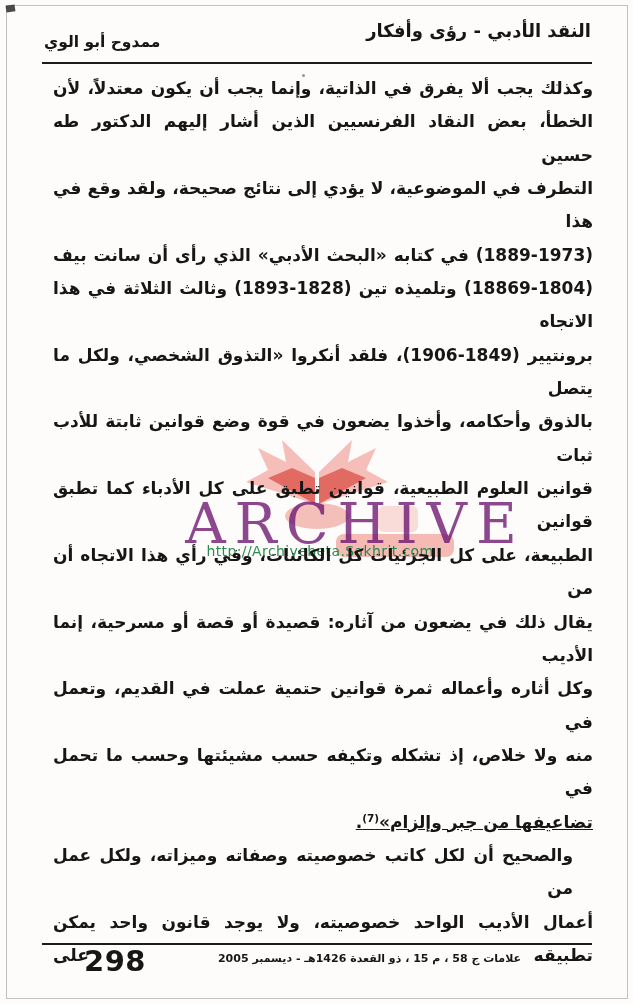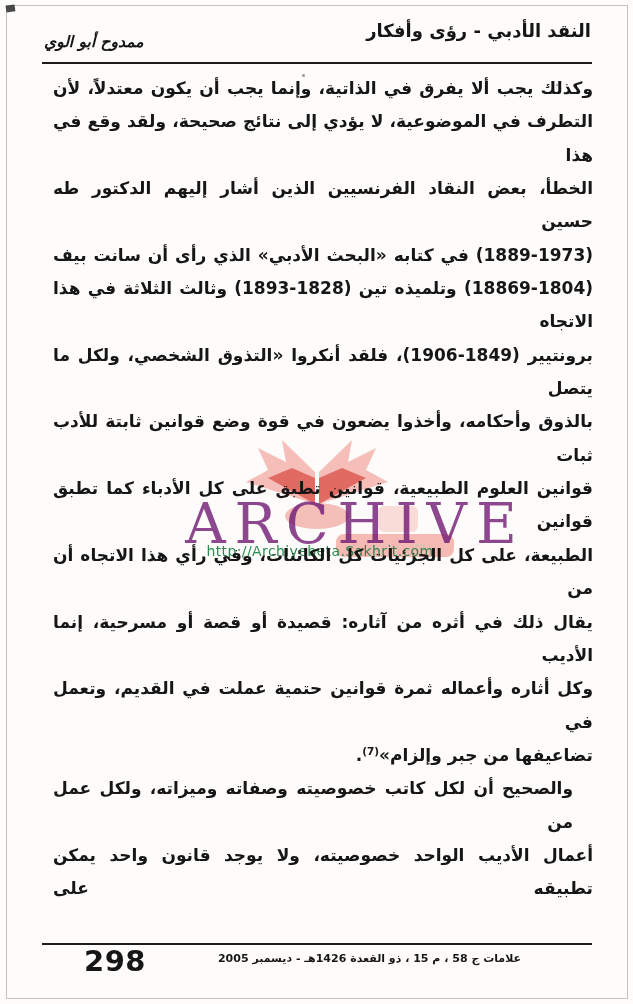--- a/index.html
+++ b/index.html
@@ -23,7 +23,7 @@
   }
   .hdr-author{
     position:absolute;top:33px;left:44px;
-    font-size:15.5px;font-weight:bold;font-style:italic;
+    font-size:15.5px;font-weight:bold;
   }
   .rule{position:absolute;left:42px;right:41px;height:2px;background:#1c1c1c;}
   .top-rule{top:62px;}

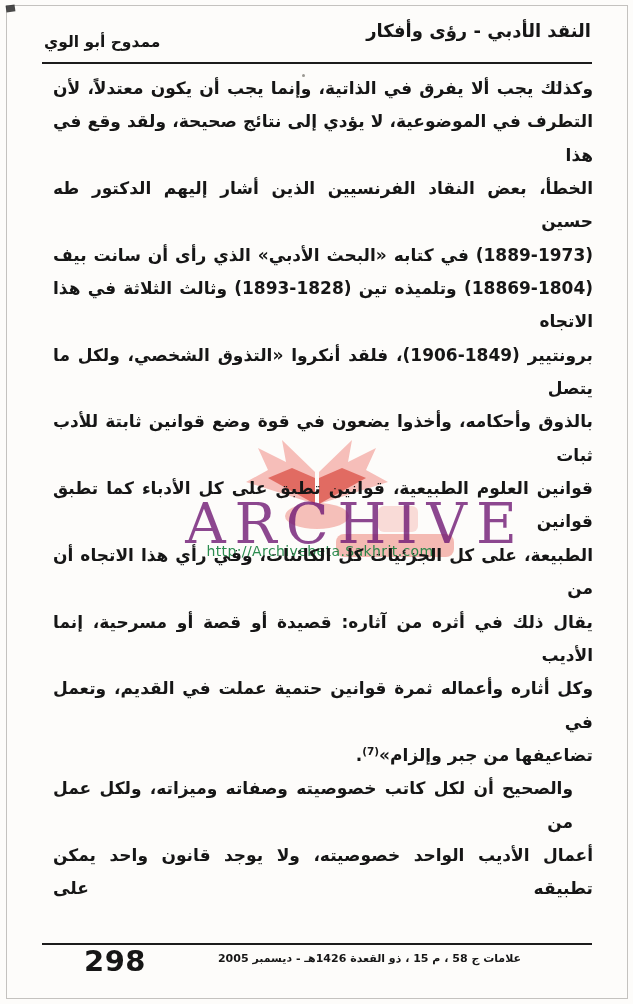--- a/index.html
+++ b/index.html
@@ -102,8 +102,8 @@
   <main class="body-text">
     <div class="para">
         <div class="t-line">وكذلك يجب ألا يفرق في الذاتية، وإنما يجب أن يكون معتدلاً، لأن</div>
+        <div class="t-line">الخطأ، بعض النقاد الفرنسيين الذين أشار إليهم الدكتور طه حسين</div>
         <div class="t-line">التطرف في الموضوعية، لا يؤدي إلى نتائج صحيحة، ولقد وقع في هذا</div>
-        <div class="t-line">الخطأ، بعض النقاد الفرنسيين الذين أشار إليهم الدكتور طه حسين</div>
         <div class="t-line">(1889-1973) في كتابه «البحث الأدبي» الذي رأى أن سانت بيف</div>
         <div class="t-line">(18869-1804) وتلميذه تين (1828-1893) وثالث الثلاثة في هذا الاتجاه</div>
         <div class="t-line">برونتيير (1849-1906)، فلقد أنكروا «التذوق الشخصي، ولكل ما يتصل</div>

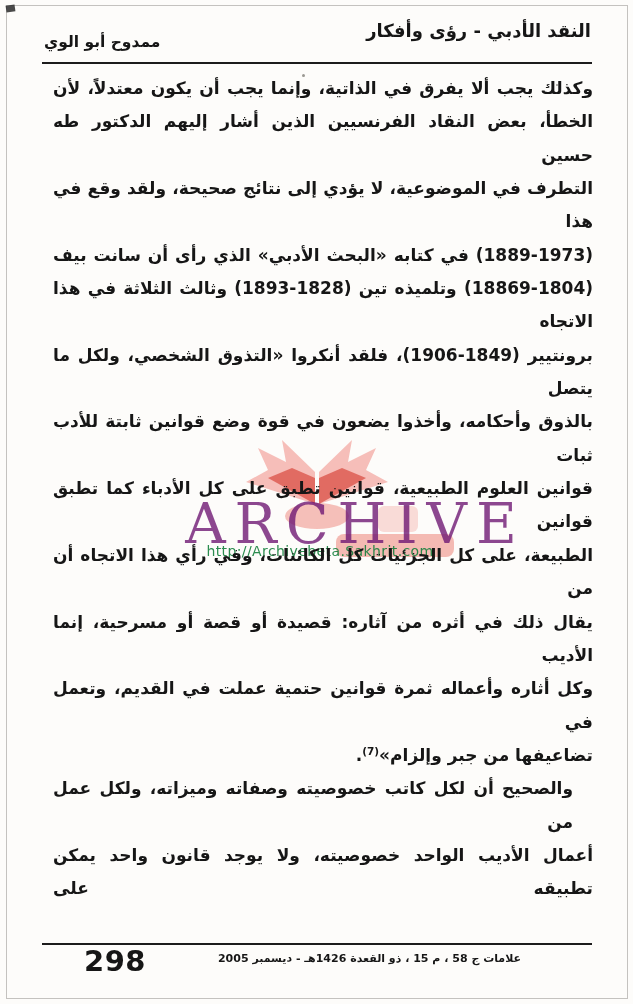--- a/index.html
+++ b/index.html
@@ -110,7 +110,7 @@
         <div class="t-line">بالذوق وأحكامه، وأخذوا يضعون في قوة وضع قوانين ثابتة للأدب ثبات</div>
         <div class="t-line">قوانين العلوم الطبيعية، قوانين تطبق على كل الأدباء كما تطبق قوانين</div>
         <div class="t-line">الطبيعة، على كل الجزئيات كل الكائنات، وفي رأي هذا الاتجاه أن من</div>
-        <div class="t-line">يقال ذلك في أثره من آثاره: قصيدة أو قصة أو مسرحية، إنما الأديب</div>
+        <div class="t-line">يقال ذلك في يضعون من آثاره: قصيدة أو قصة أو مسرحية، إنما الأديب</div>
         <div class="t-line">وكل أثاره وأعماله ثمرة قوانين حتمية عملت في القديم، وتعمل في</div>
         <div class="t-line no-stretch">تضاعيفها من جبر وإلزام»<sup>(7)</sup>.</div>
       </div>

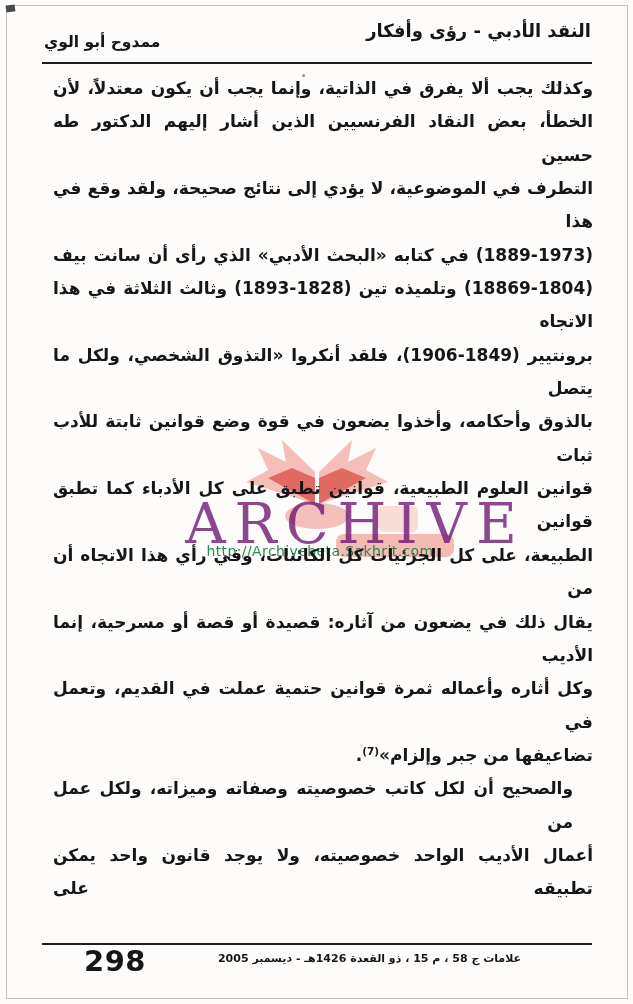--- a/index.html
+++ b/index.html
@@ -112,6 +112,7 @@
         <div class="t-line">الطبيعة، على كل الجزئيات كل الكائنات، وفي رأي هذا الاتجاه أن من</div>
         <div class="t-line">يقال ذلك في يضعون من آثاره: قصيدة أو قصة أو مسرحية، إنما الأديب</div>
         <div class="t-line">وكل أثاره وأعماله ثمرة قوانين حتمية عملت في القديم، وتعمل في</div>
+        <div class="t-line">منه ولا خلاص، إذ تشكله وتكيفه حسب مشيئتها وحسب ما تحمل في</div>
         <div class="t-line no-stretch">تضاعيفها من جبر وإلزام»<sup>(7)</sup>.</div>
       </div>
     <div class="para">

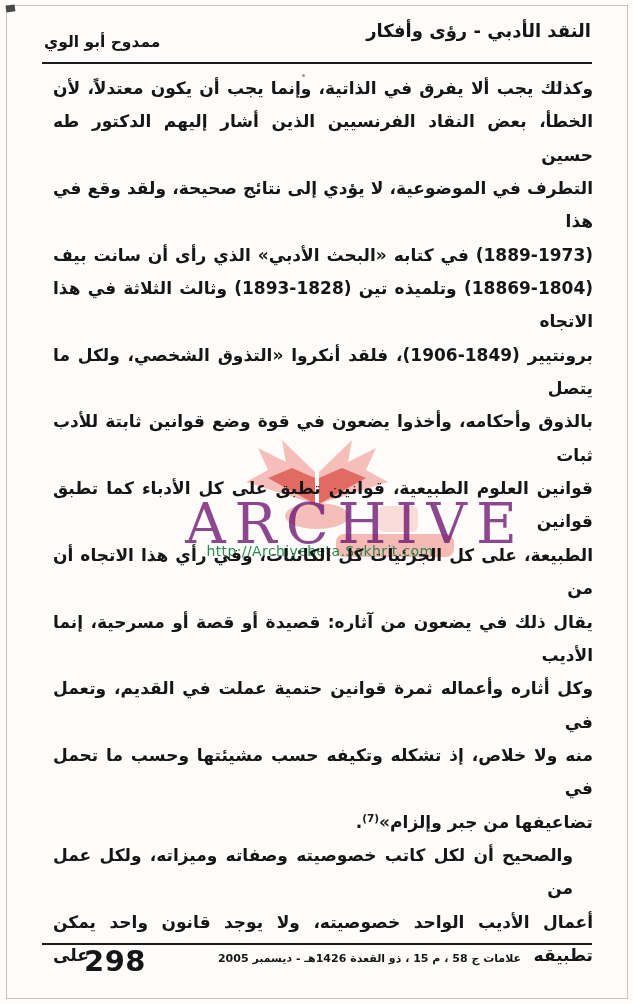--- a/index.html
+++ b/index.html
@@ -53,7 +53,7 @@
     white-space:normal;
     margin-left:14px;
   }
-  .t-line.no-stretch{text-align-last:auto;}
+  .t-line.no-stretch{text-align-last:auto;text-decoration:underline;}
   .t-line.indent{padding-right:20px;}
   .t-line sup{font-size:10.5px;line-height:0;vertical-align:6px;}
   

